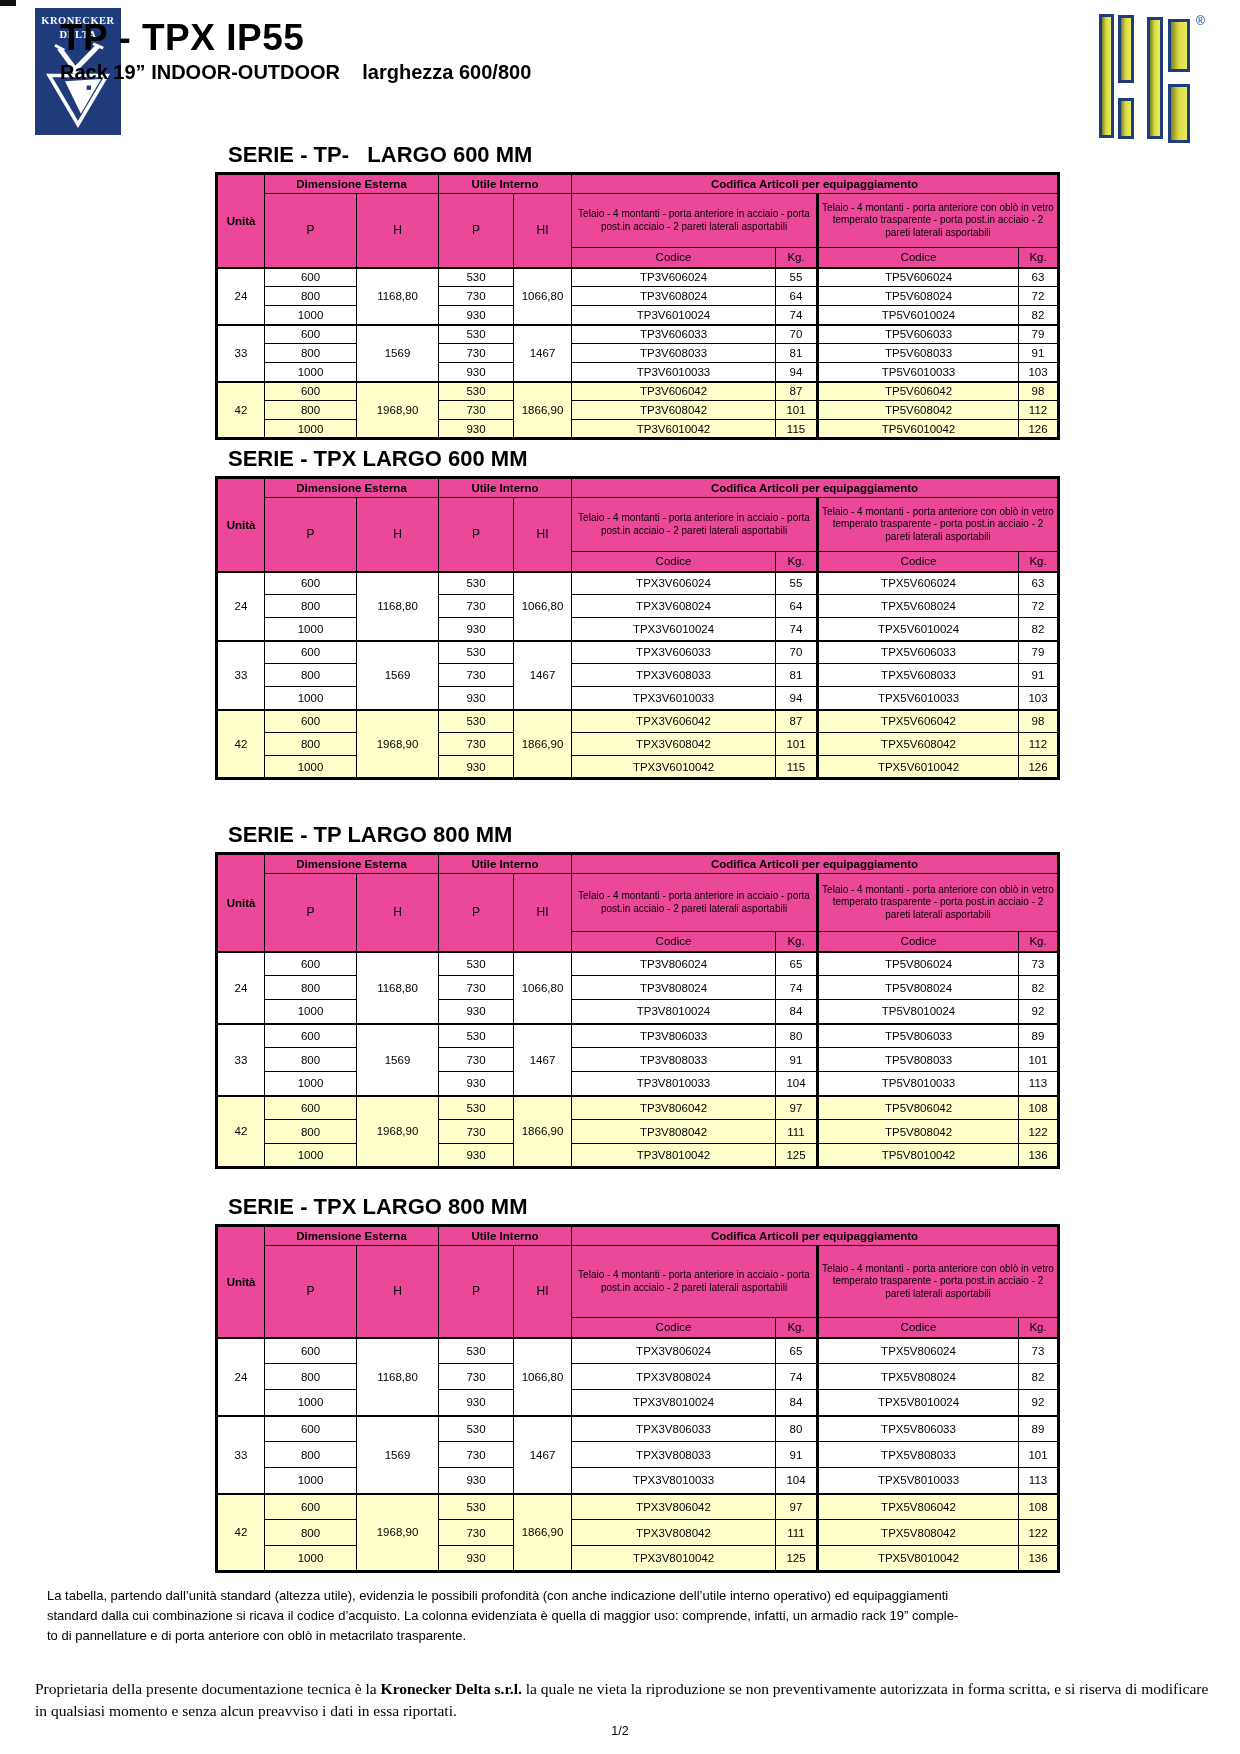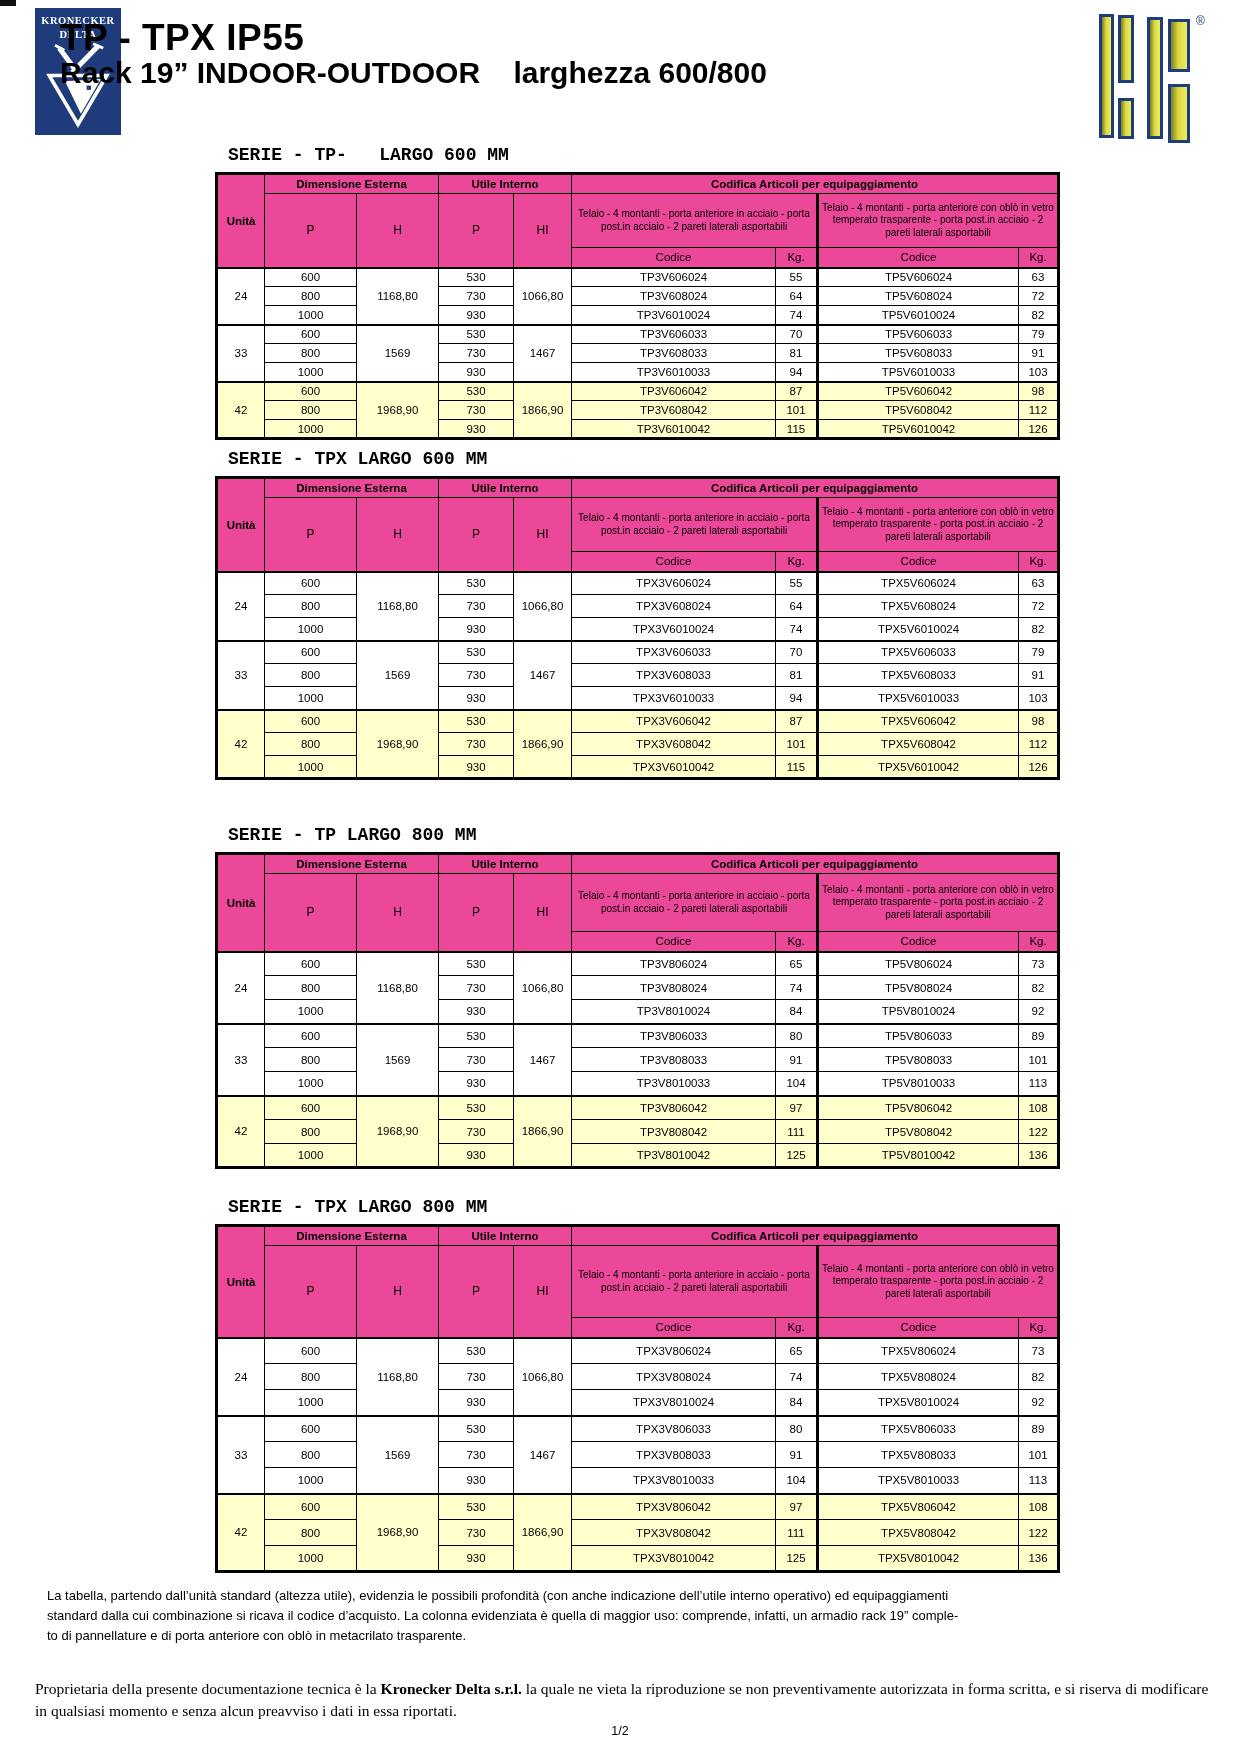--- a/index.html
+++ b/index.html
@@ -15,7 +15,7 @@
   .logo-left .lt:first-child{margin-top:7px;}
   .title-block{position:absolute;left:60px;top:18px;width:1000px;text-align:left;}
   .doc-title{font-size:37px;font-weight:bold;letter-spacing:.5px;line-height:40px;}
-  .doc-sub{font-size:30px;font-weight:bold;line-height:29px;white-space:pre;}
+  .doc-sub{font-size:20px;font-weight:bold;line-height:29px;white-space:pre;}
   .logo-right{position:absolute;left:1099px;top:14px;width:100px;height:135px;}
   .bar{position:absolute;background:#1e3d7e;padding:3px;box-sizing:border-box;}
   .bar .in{width:100%;height:100%;background:linear-gradient(90deg,#7e7e1e,#d9d943 45%,#eded5e);}

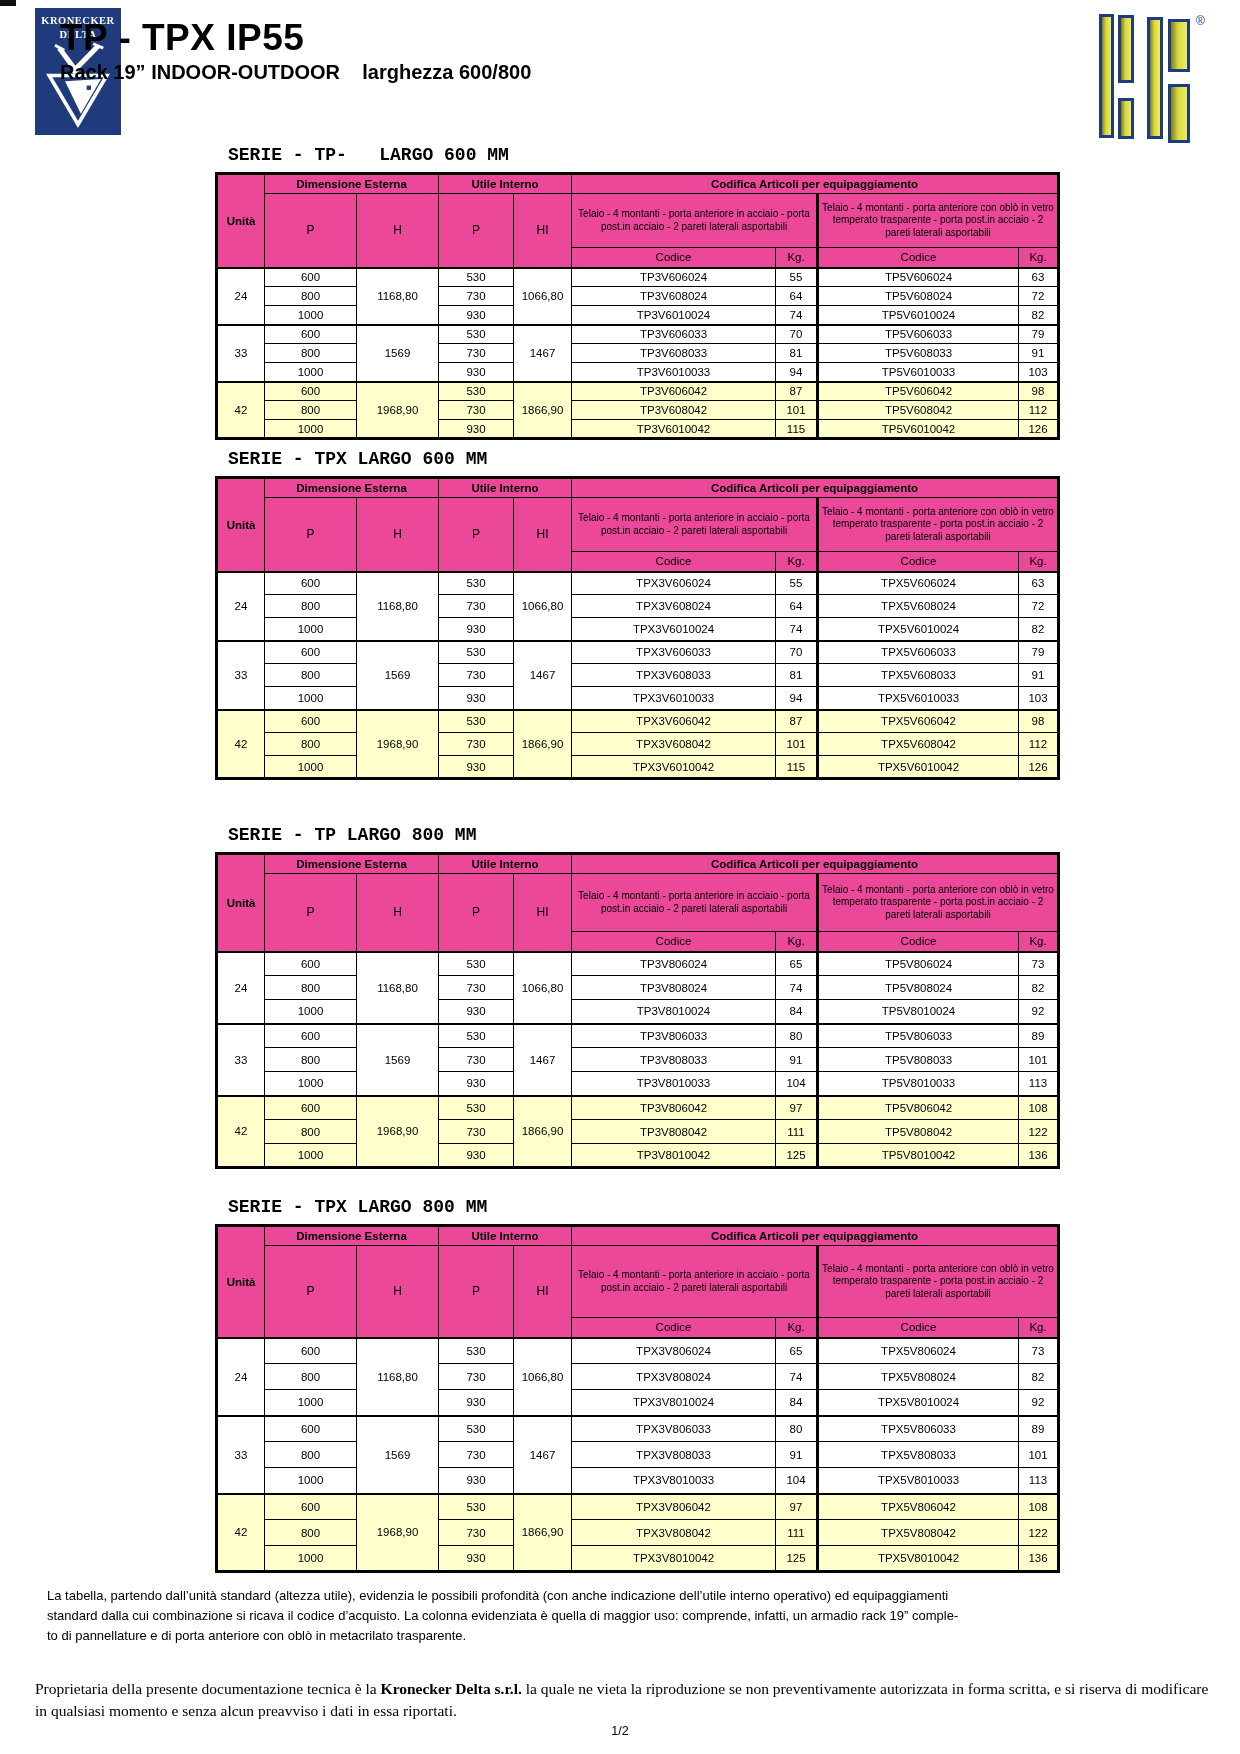--- a/index.html
+++ b/index.html
@@ -23,7 +23,7 @@
 
   
   .section{position:absolute;left:215px;width:850px;}
-  .sec-title{font-family:Liberation Mono, monospace;font-weight:bold;font-size:18px;
+  .sec-title{font-family:Liberation Sans, sans-serif;font-weight:bold;font-size:22px;
              line-height:18px;padding-left:13px;margin-bottom:8px;white-space:pre;}
   table.tbl{border-collapse:collapse;table-layout:fixed;width:842px;border:3px solid #000;}
   .tbl th,.tbl td{border:1px solid #000;text-align:center;vertical-align:middle;

